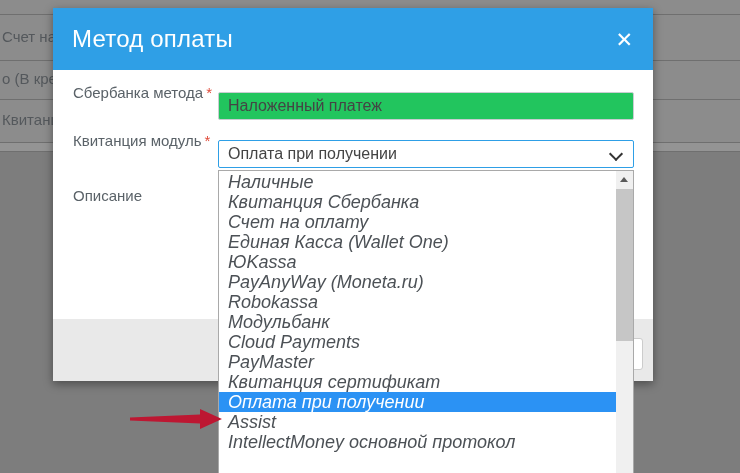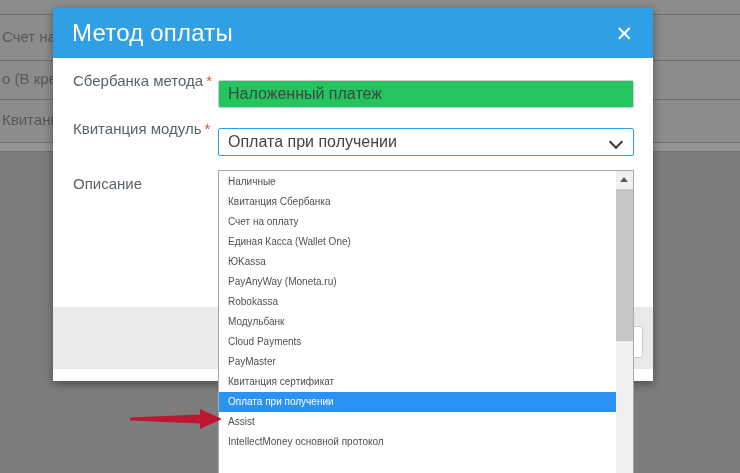--- a/index.html
+++ b/index.html
@@ -23,7 +23,7 @@
   
   .modal{position:absolute;left:53px;top:8px;width:600px;height:373px;background:#fff;
     box-shadow:0 3px 9px rgba(0,0,0,.4);z-index:10;}
-  .modal-header{position:relative;height:50px;background:#2f9fe6;}
+  .modal-header{position:relative;height:62px;background:#2f9fe6;}
   .modal-title{position:absolute;left:19px;top:50%;transform:translateY(-50%);
     color:#fff;font-size:24px;letter-spacing:.2px;}
   .modal-close{position:absolute;right:20px;top:50%;transform:translateY(-50%);

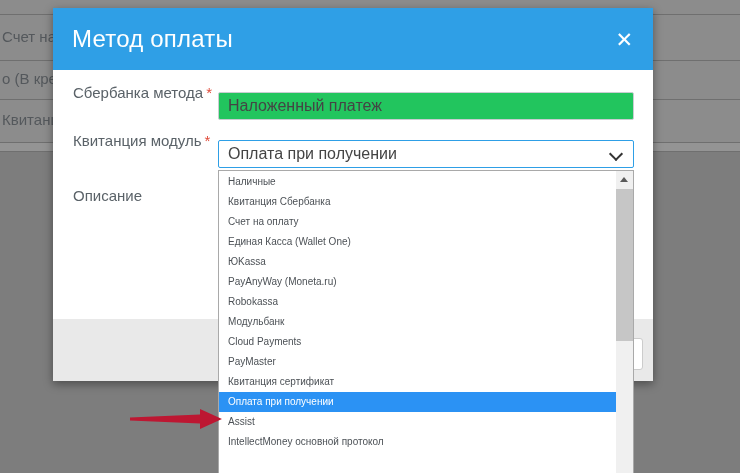--- a/index.html
+++ b/index.html
@@ -50,8 +50,8 @@
   .dropdown{position:absolute;left:218px;top:170px;width:416px;height:310px;background:#fff;
     border:1px solid #a9a9a9;box-sizing:border-box;z-index:50;overflow:hidden;}
   .dd-items{position:absolute;left:0;top:1px;right:17px;}
-  .dd-item{height:20px;line-height:20px;padding-left:9px;font-size:10px;color:#4c5156;
-    white-space:nowrap;overflow:hidden;cursor:default;}
+  .dd-item{height:20px;line-height:20px;padding-left:9px;font-size:18px;color:#4c5156;
+    white-space:nowrap;overflow:hidden;cursor:default;font-style:italic;}
   .dd-item.selected{background:#2b92f4;color:#fff;}
   
   .dd-scrollbar{position:absolute;right:0;top:0;width:17px;height:100%;background:#f0f0f0;}

